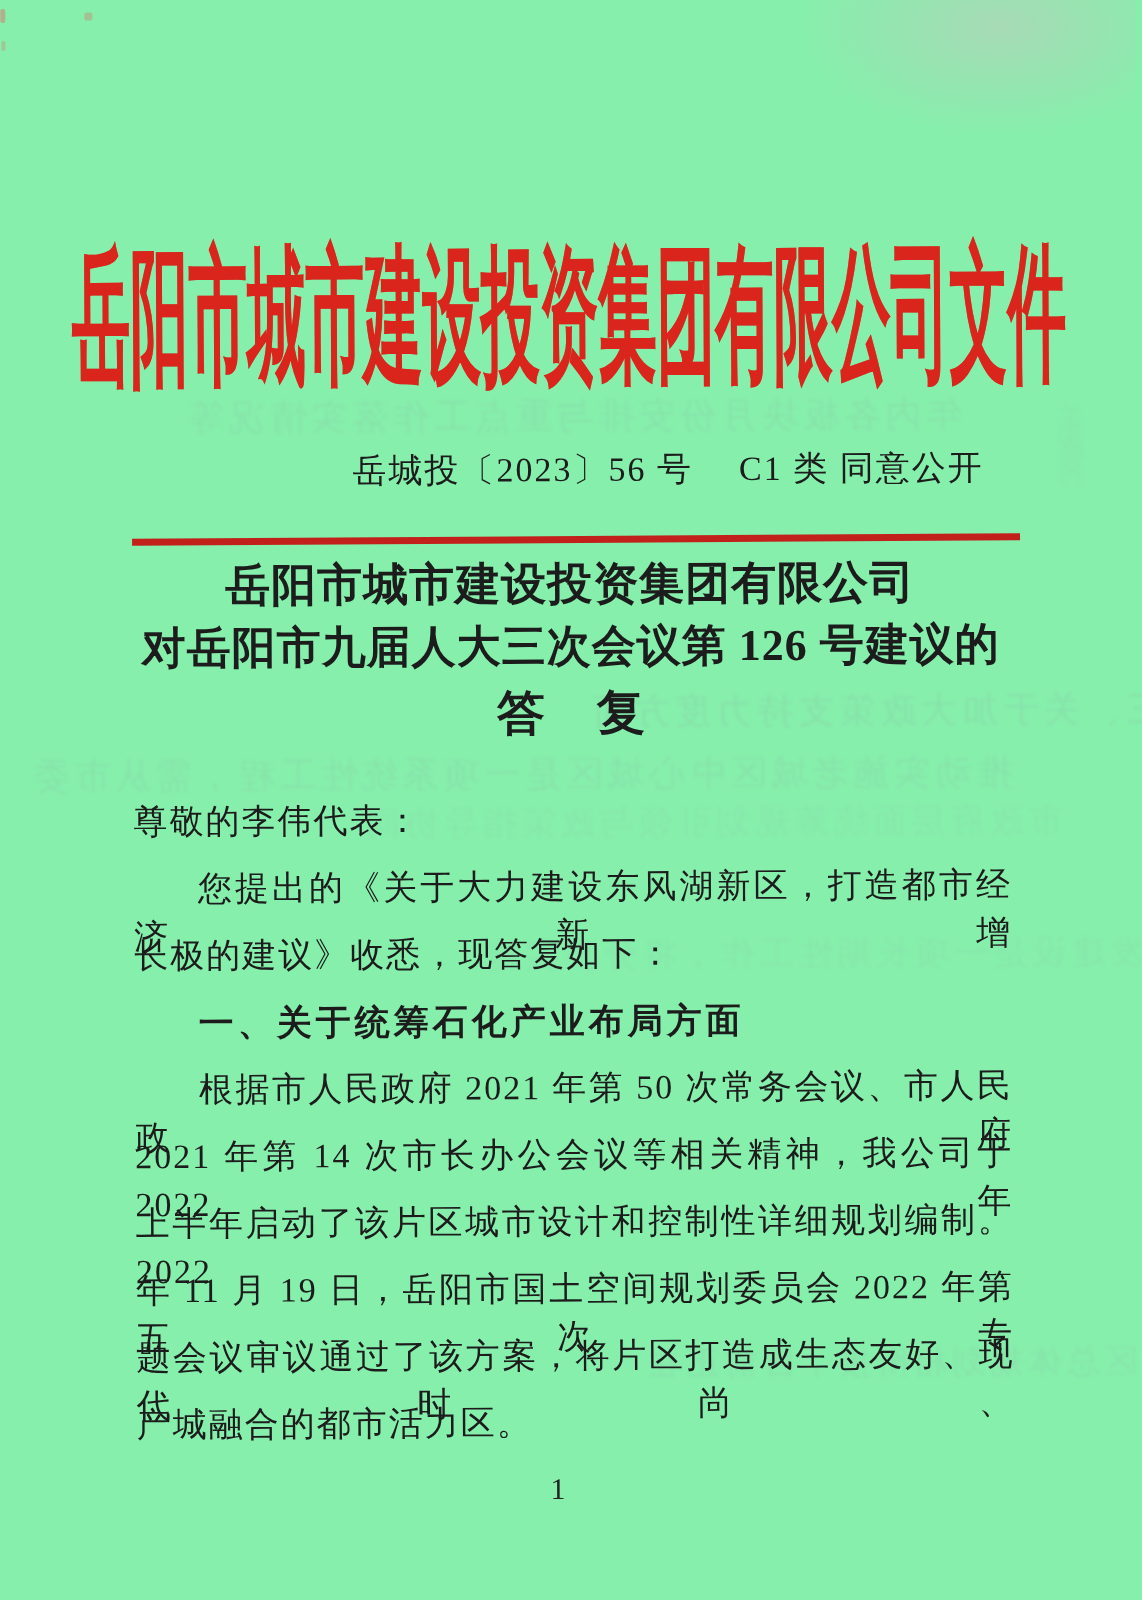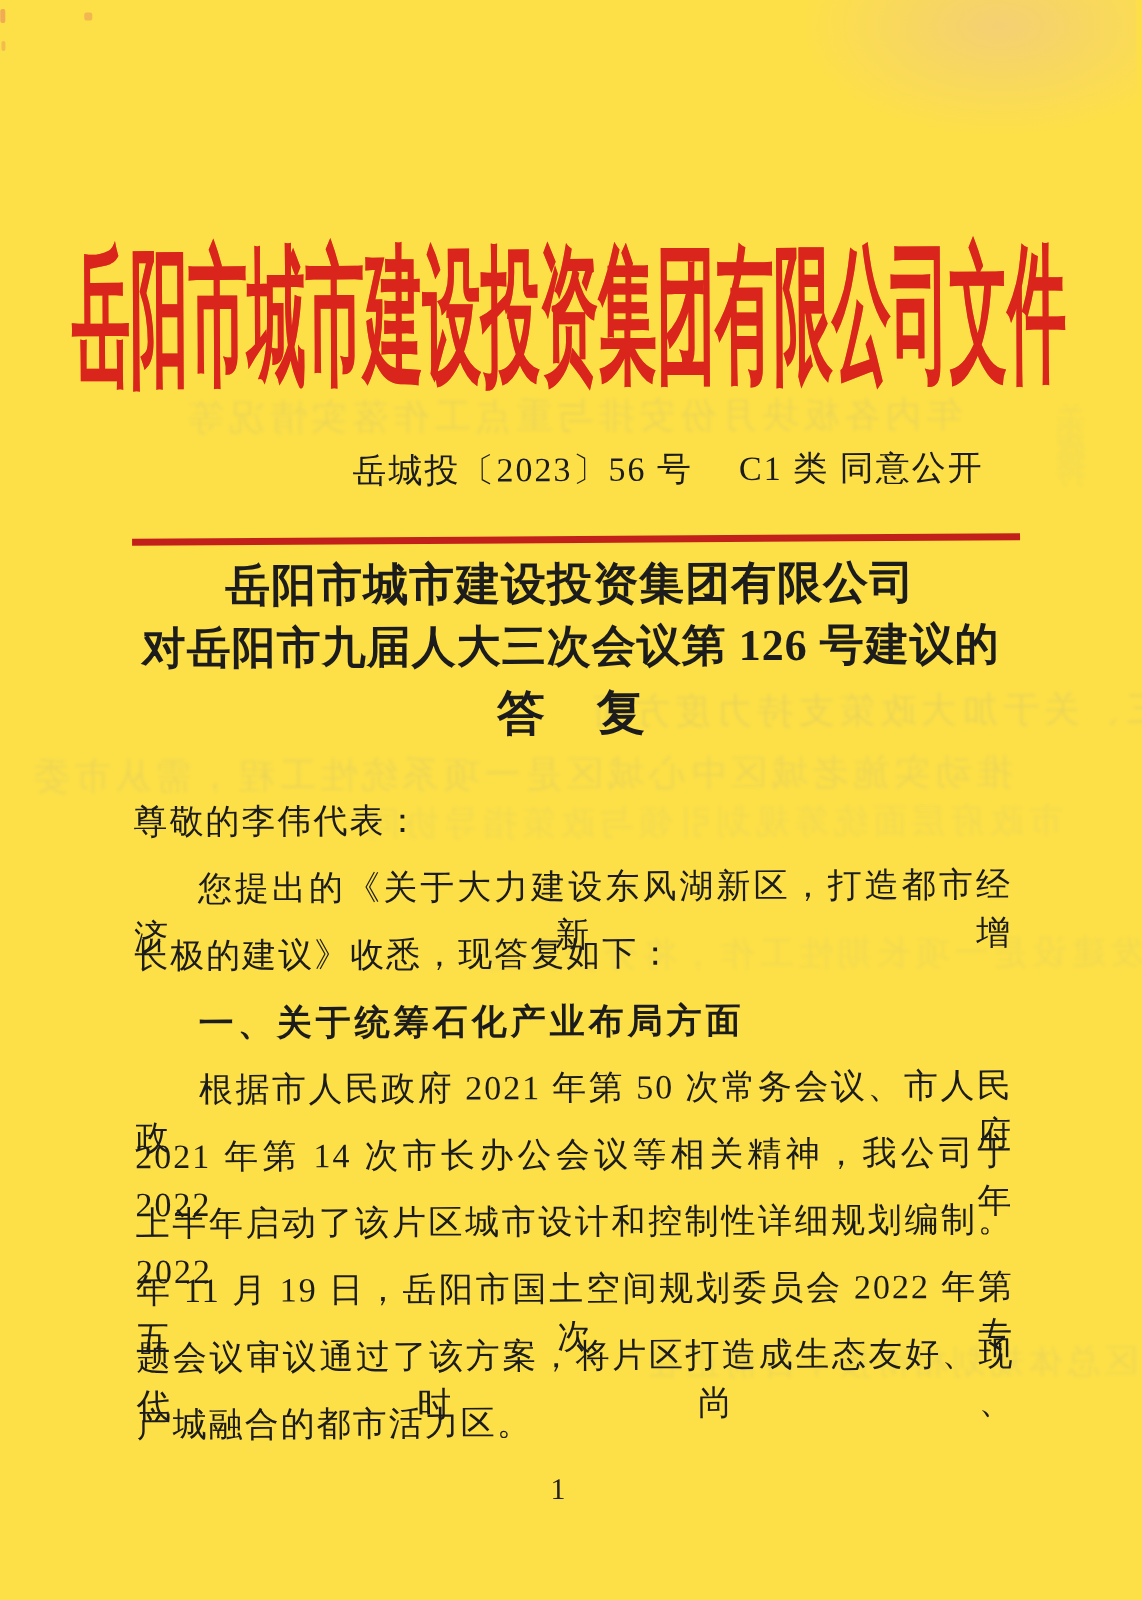--- a/index.html
+++ b/index.html
@@ -7,7 +7,7 @@
     position:relative;
     width:1142px;height:1600px;
     margin:0 auto;
-    background:#fde047;
+    background:#86efac;
     overflow:hidden;
     font-family:"Liberation Serif","DejaVu Serif",serif;
     color:#1c1c1c;

